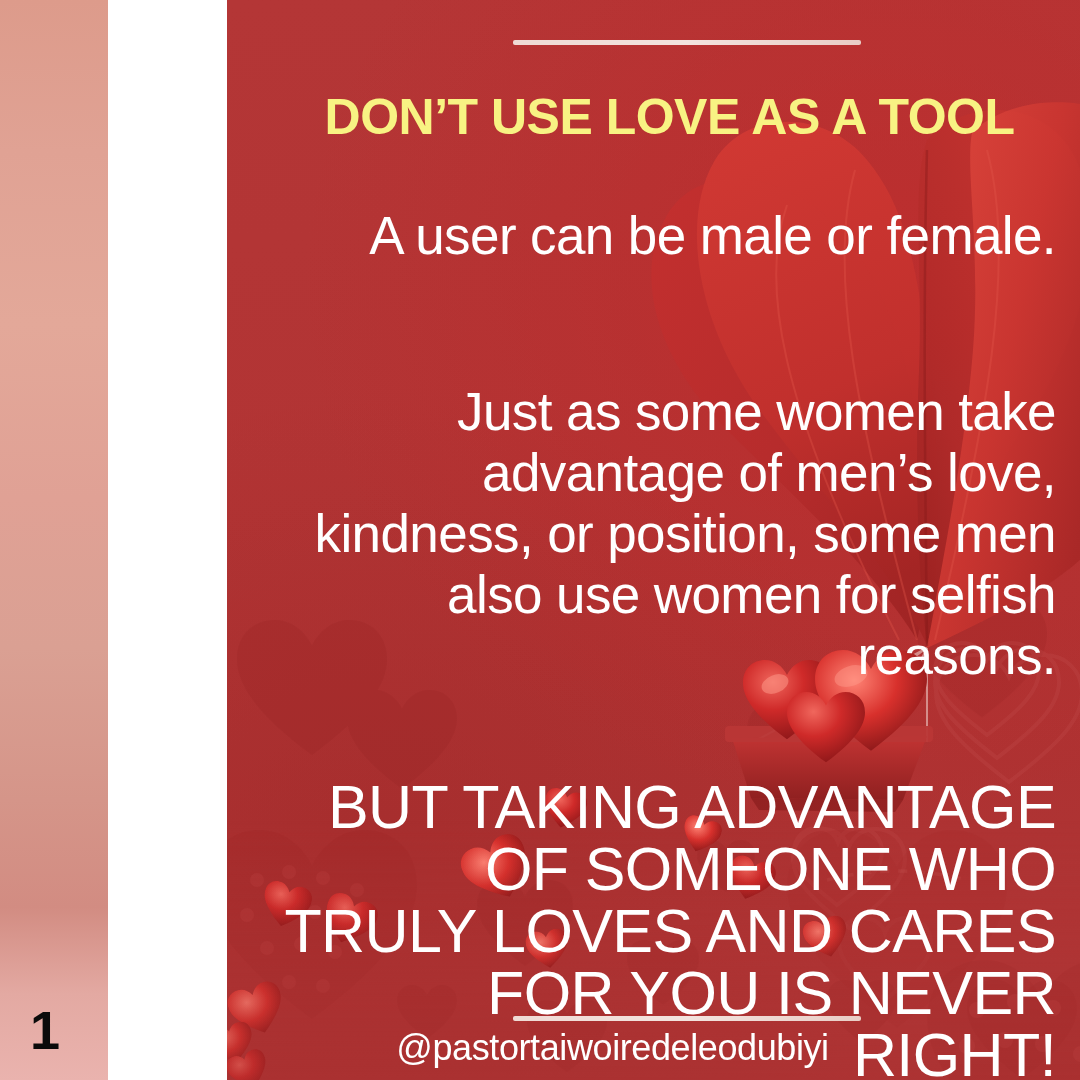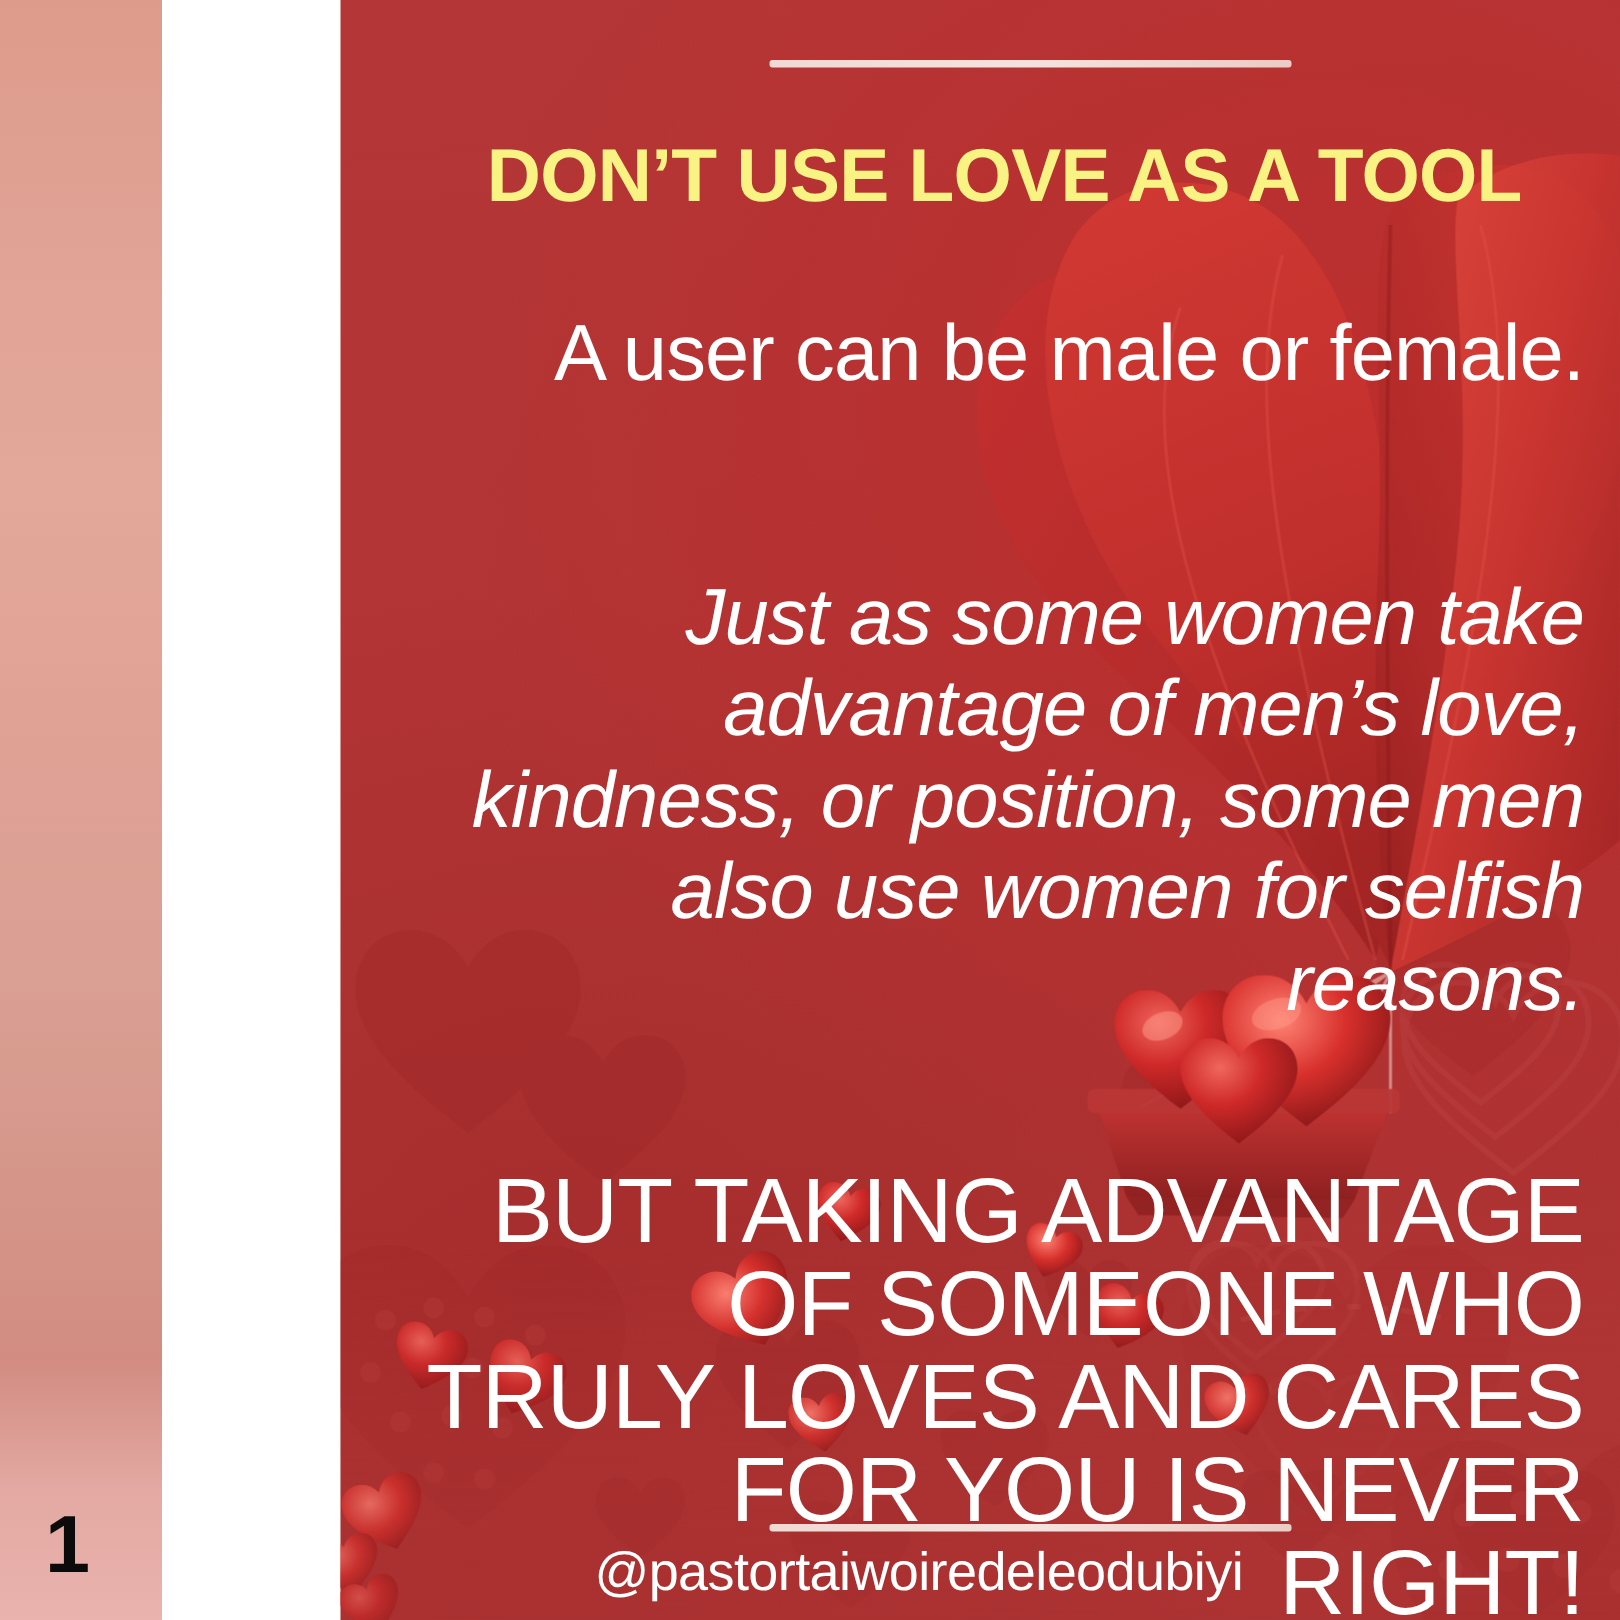--- a/index.html
+++ b/index.html
@@ -136,7 +136,6 @@
     top: 381px;
     font-size: 53px;
     line-height: 61px;
-    font-style: italic;
   }
   .para-3 {
     top: 735px;

